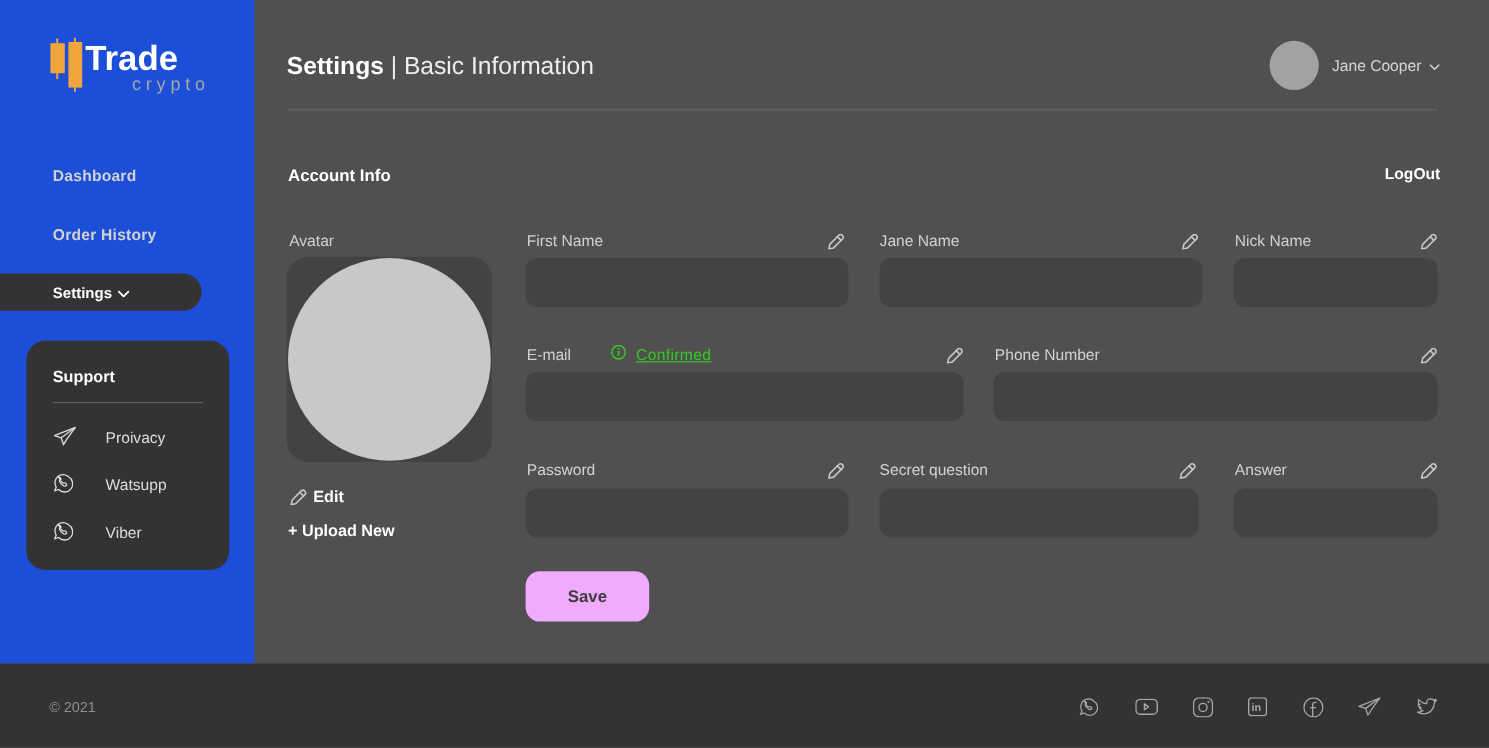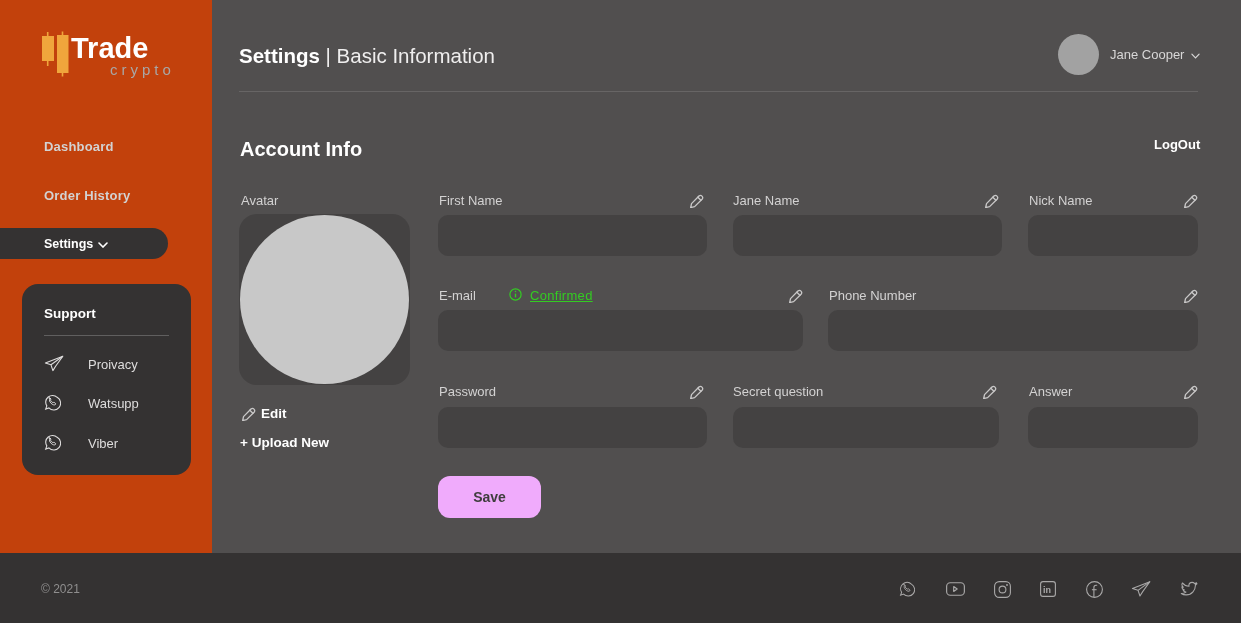--- a/index.html
+++ b/index.html
@@ -7,7 +7,7 @@
 body { font-family:"Liberation Sans", sans-serif; background:#514F4F; position:relative; }
 
 
-#sidebar { position:absolute; left:0; top:0; width:212px; height:553px; background:#c2410c; }
+#sidebar { position:absolute; left:0; top:0; width:212px; height:553px; background:#1d4ed8; }
 .navitem { position:absolute; left:44px; font-size:13px; font-weight:bold; color:#D3D2D2; letter-spacing:.2px; }
 #pill { position:absolute; left:-18px; top:228px; width:186px; height:31px; background:#343232; border-radius:16px; }
 #pill span { position:absolute; left:62px; top:9px; font-size:12.5px; font-weight:bold; color:#fff; }

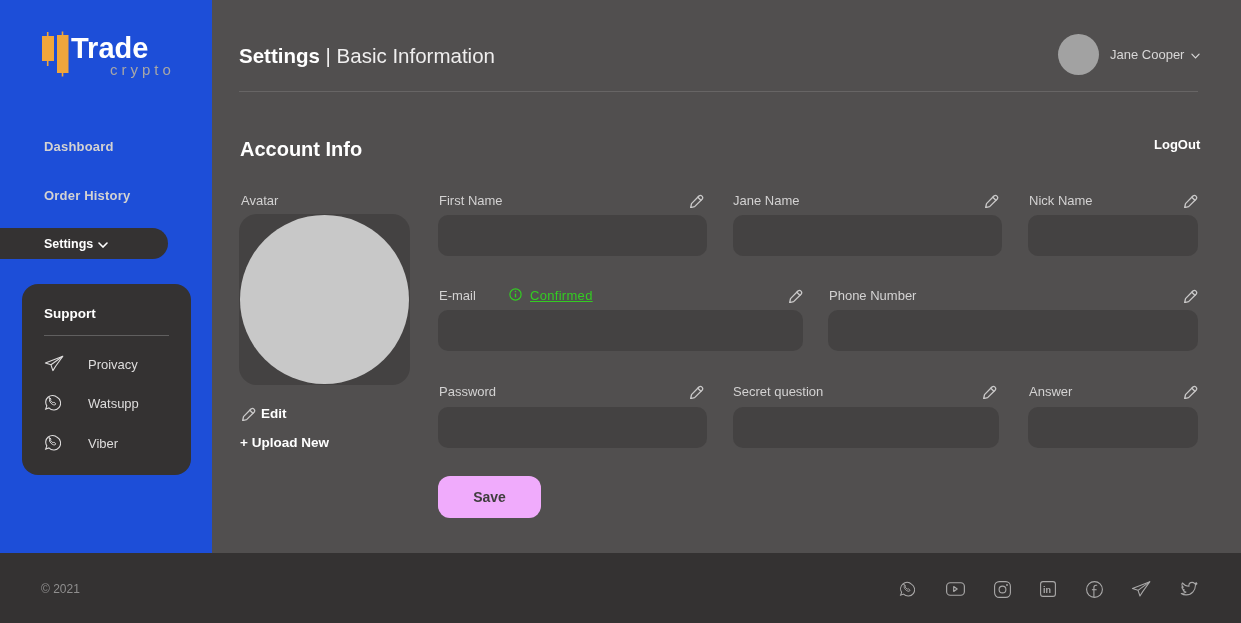--- a/index.html
+++ b/index.html
@@ -26,7 +26,7 @@
 #hdr-div { position:absolute; left:239px; top:91px; width:959px; height:1px; background:rgba(255,255,255,.13); }
 #juser-av { position:absolute; left:1058px; top:34px; width:41px; height:41px; border-radius:50%; background:#A2A2A2; }
 #juser-nm { position:absolute; left:1110px; top:47px; font-size:13px; color:#D8D7D7; }
-#acct { position:absolute; left:240px; top:138px; font-size:20px; font-weight:bold; color:#fff; }
+#acct { position:absolute; left:240px; top:138px; font-size:14px; font-weight:bold; color:#fff; }
 #logout { position:absolute; left:1154px; top:137px; width:44px; text-align:right; font-size:13px; font-weight:bold; color:#fff; }
 
 

